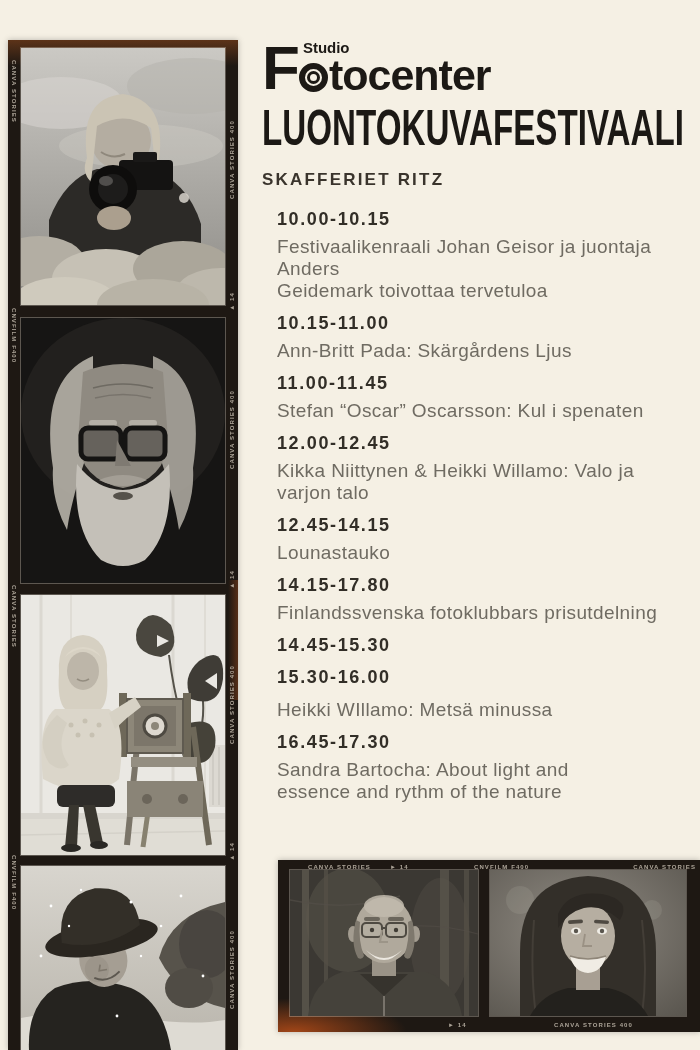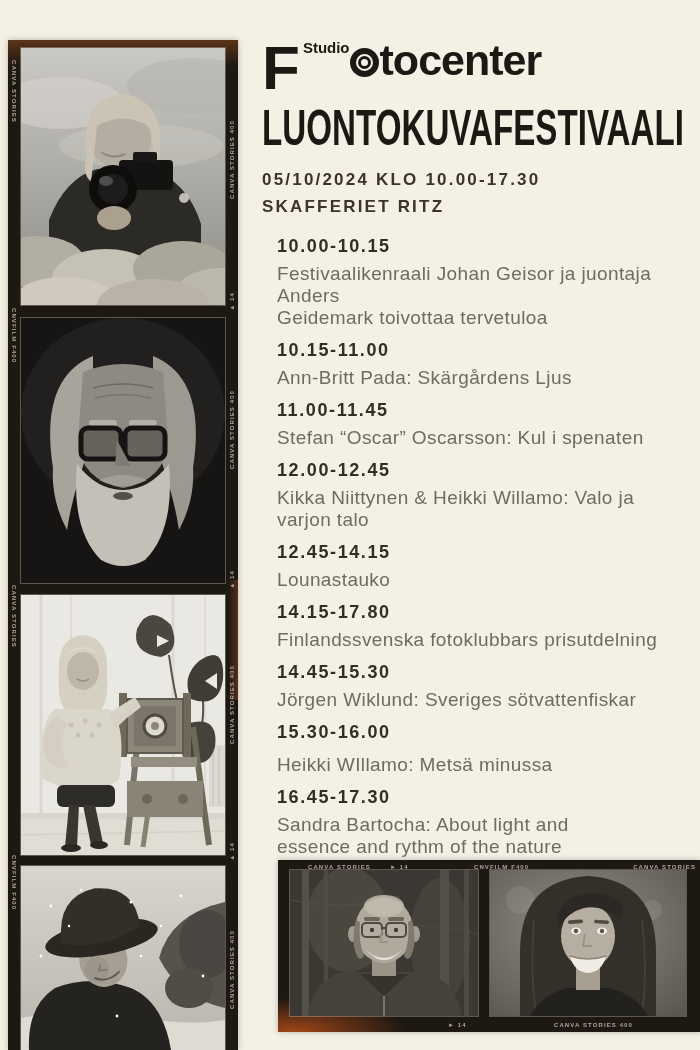--- a/index.html
+++ b/index.html
@@ -40,7 +40,7 @@
   .content{position:absolute;left:262px;top:40px;width:428px;color:var(--ink);}
   .logo{display:flex;align-items:flex-start;line-height:1;}
   .logo-f{font-size:62px;font-weight:bold;letter-spacing:-2px;line-height:56px;}
-  .logo-right{display:flex;margin-left:1px;}
+  .logo-right{display:flex;flex-direction:column;margin-left:1px;}
   .logo-studio{font-size:15px;font-weight:bold;line-height:15px;margin-left:4px;}
   .logo-word{display:flex;align-items:center;font-size:43px;font-weight:bold;letter-spacing:-1px;line-height:40px;}
   .lens{width:29px;height:29px;border:6px solid var(--ink);border-radius:50%;

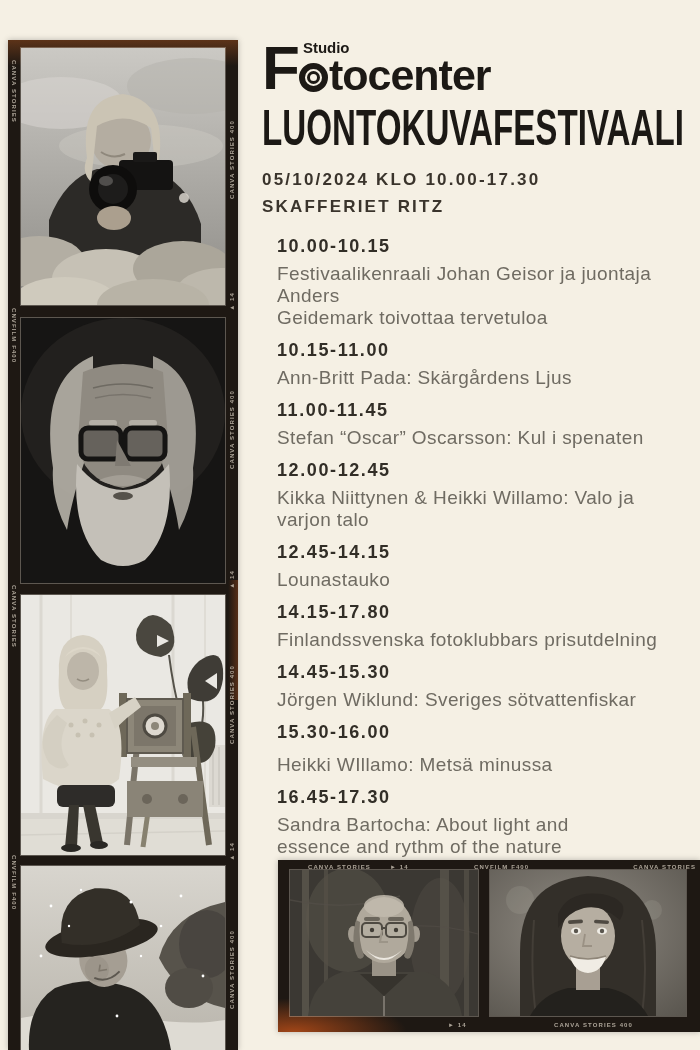--- a/index.html
+++ b/index.html
@@ -316,7 +316,6 @@
   </svg>
 
   <div class="event">
-    <div class="event-line">05/10/2024 KLO 10.00-17.30</div>
     <div class="event-line">SKAFFERIET RITZ</div>
   </div>
 

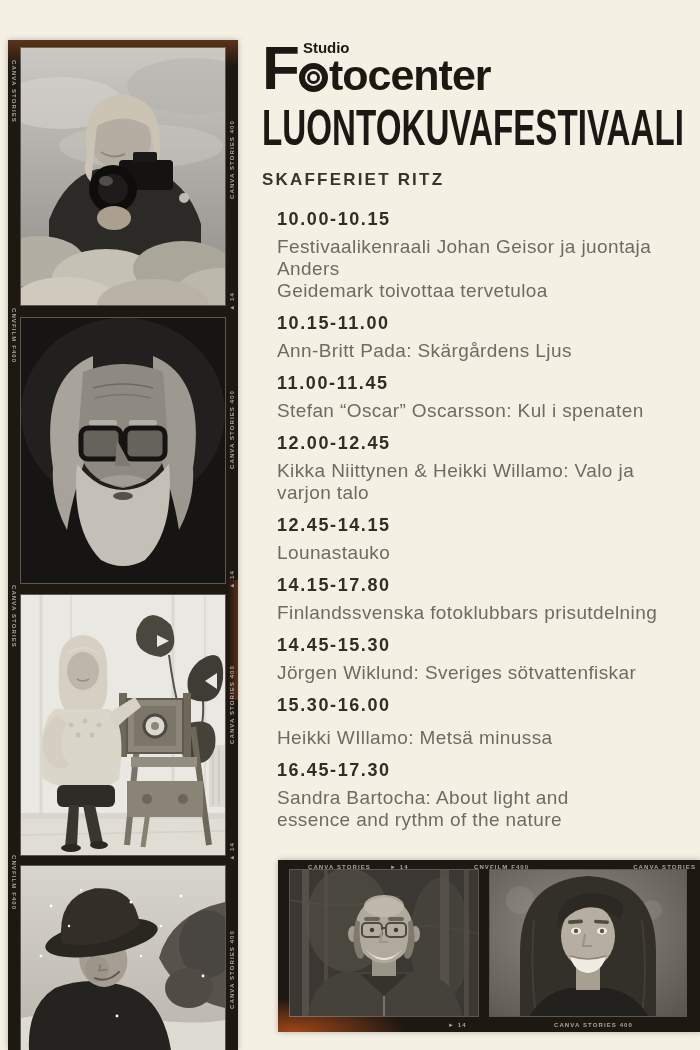--- a/index.html
+++ b/index.html
@@ -348,7 +348,6 @@
     </div>
     <div class="sched-item">
       <div class="sched-time">14.45-15.30</div>
-      <div class="sched-title">Jörgen Wiklund: Sveriges sötvattenfiskar</div>
     </div>
     <div class="sched-item">
       <div class="sched-time">15.30-16.00</div>

